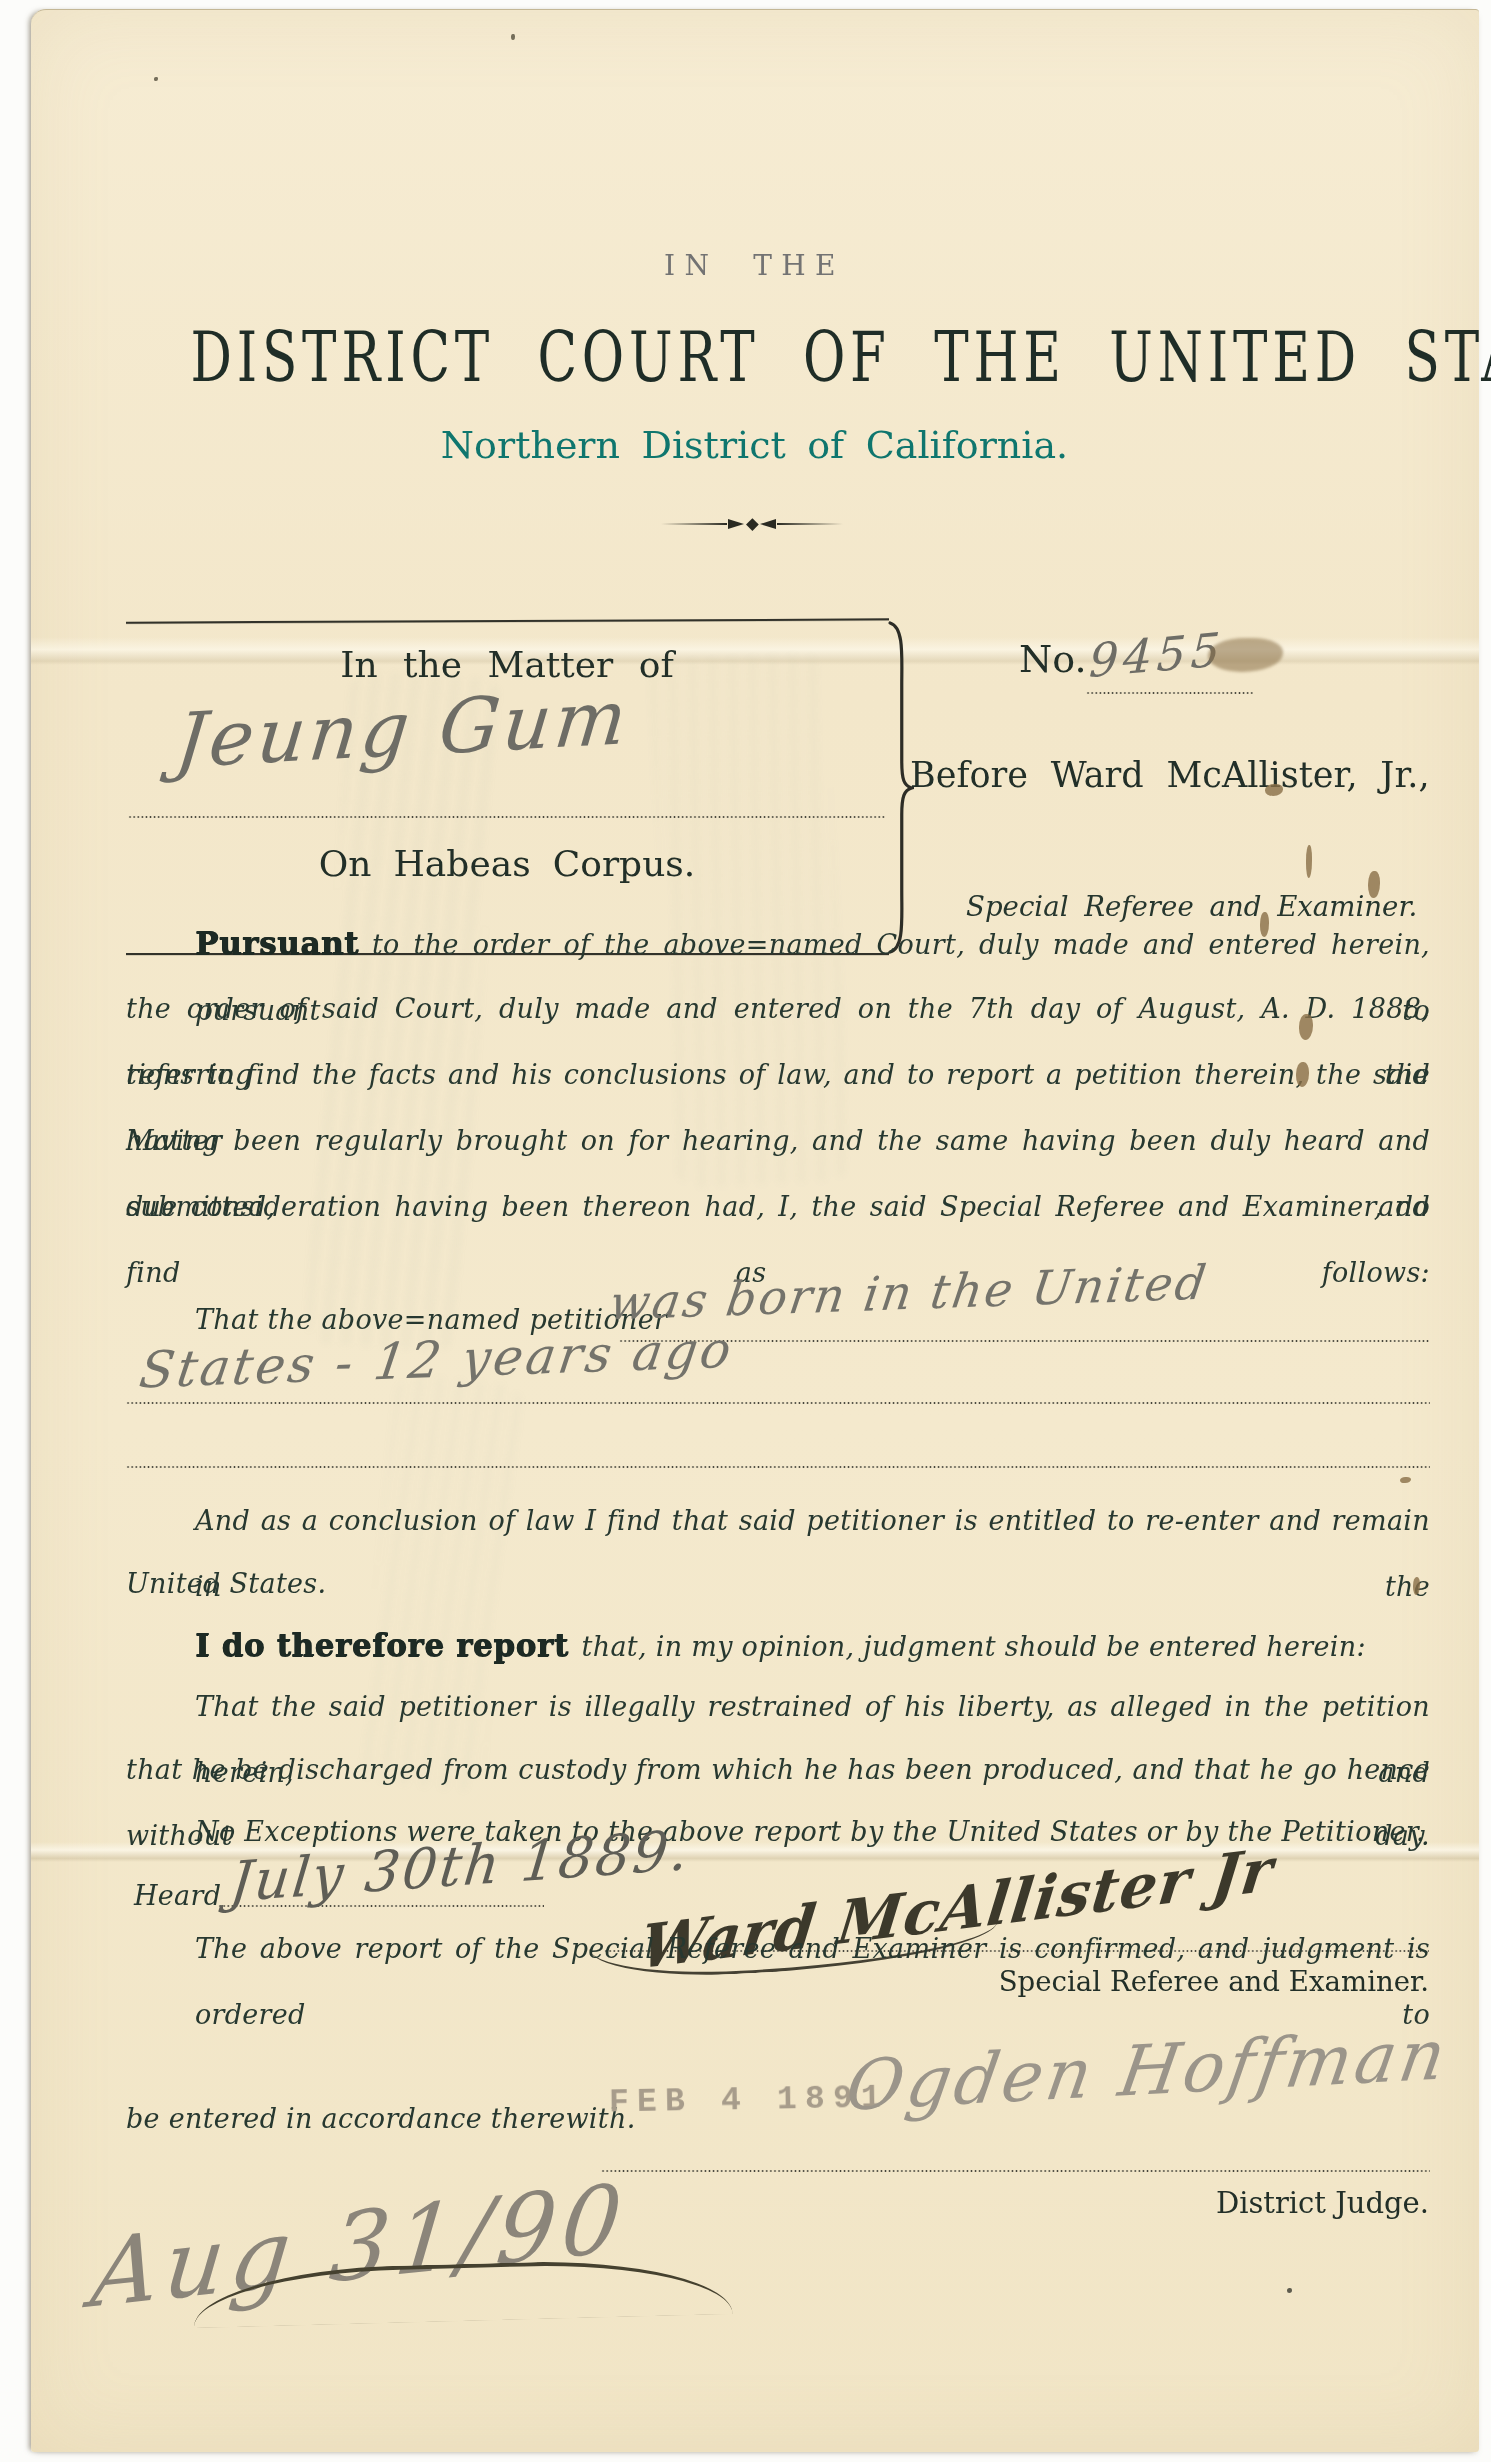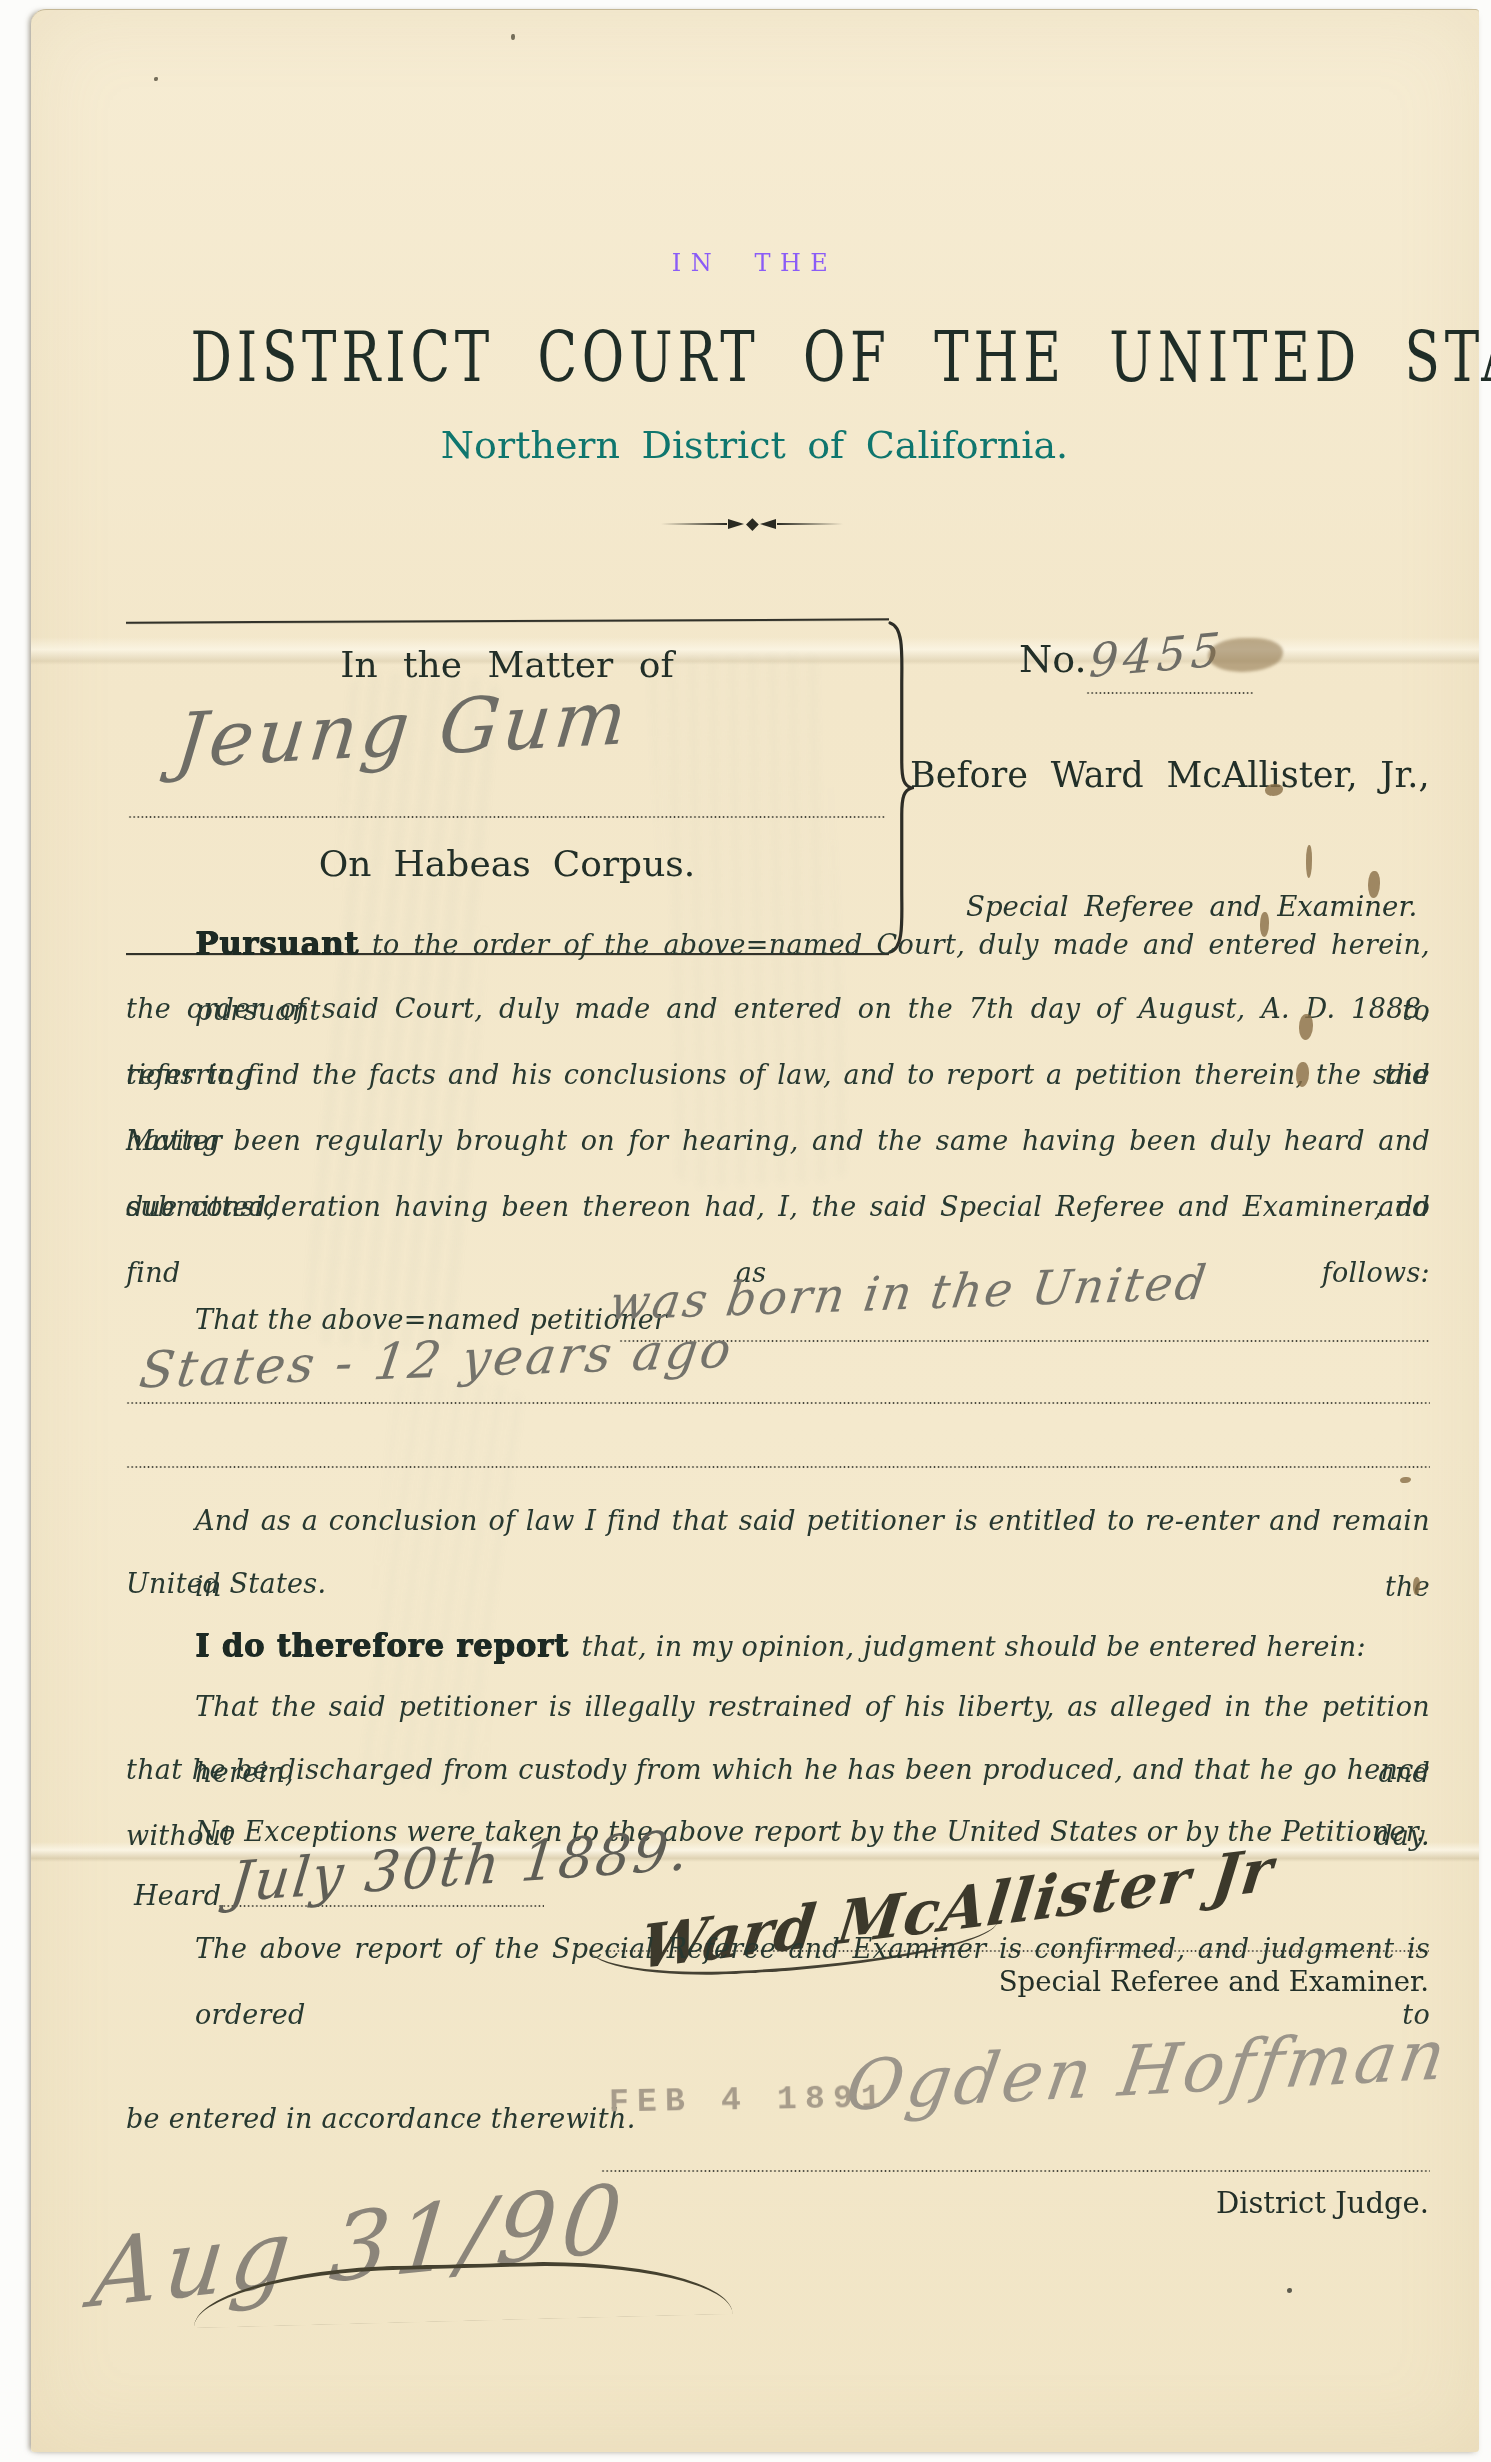--- a/index.html
+++ b/index.html
@@ -29,7 +29,7 @@
     background-size:4.1px 2.3px;background-repeat:repeat-x;background-position:left center;}
   .rule{position:absolute;height:1.8px;background:#32322a;box-shadow:0 0.6px 0 rgba(50,50,42,.25);}
   .center-line{position:absolute;left:30.5px;width:1448px;text-align:center;}
-  .smallcaps-head{font-size:24px;letter-spacing:9.4px;word-spacing:16.4px;color:#8b5cf6;}
+  .smallcaps-head{font-size:28px;letter-spacing:9.4px;word-spacing:16.4px;color:#737373;}
   .court-title{font-size:63px;color:#1f2d27;white-space:nowrap;}
   .court-title .squeeze{display:inline-block;transform:scale(.82,1.1);transform-origin:center;letter-spacing:5.9px;word-spacing:27px;}
   .district-head{font-size:38px;word-spacing:9.4px;color:#0f766e;}

